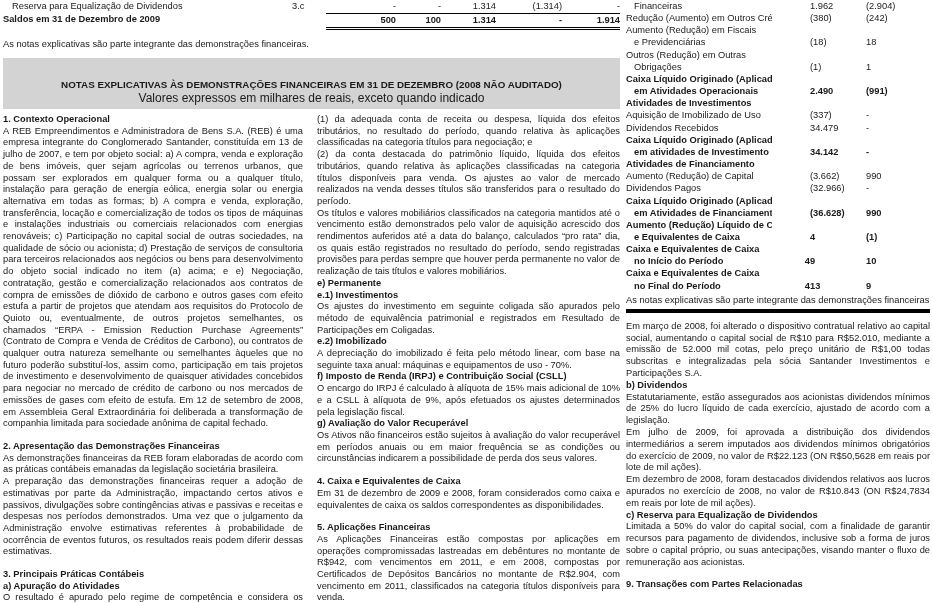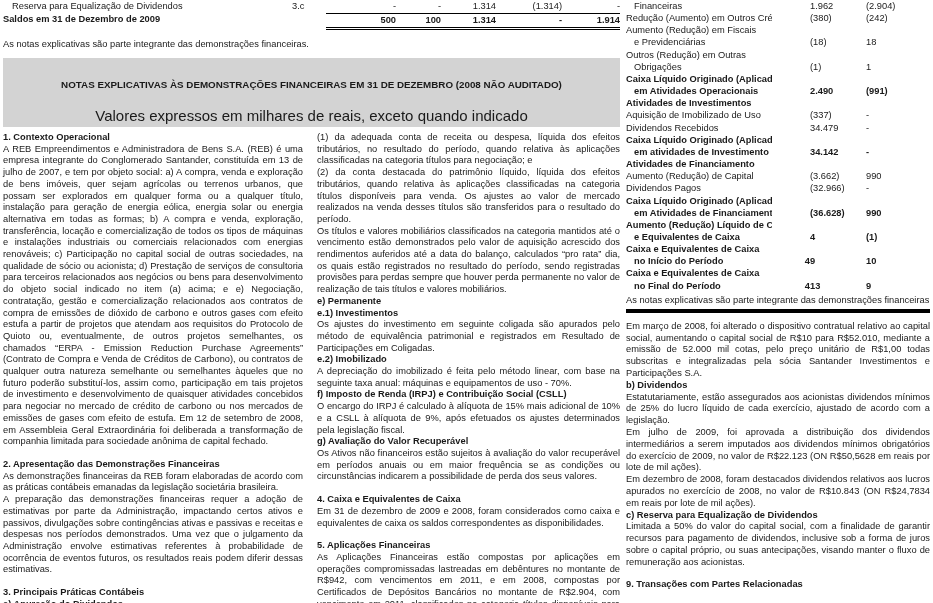--- a/index.html
+++ b/index.html
@@ -32,7 +32,7 @@
     margin-top:9px; background:#d3d3d3; text-align:center; padding:21px 2px 5px;
   }
   .header-bar .title { font-weight:bold; font-size:9.8px; line-height:12px; }
-  .header-bar .subtitle { font-size:15px; line-height:12px; margin-top:19px; }
+  .header-bar .subtitle { font-size:12px; line-height:12px; margin-top:1px; }
 
   .columns { display:flex; gap:14px; margin-top:5px; }
   .col { font-size:9.3px; line-height:11.7px; }

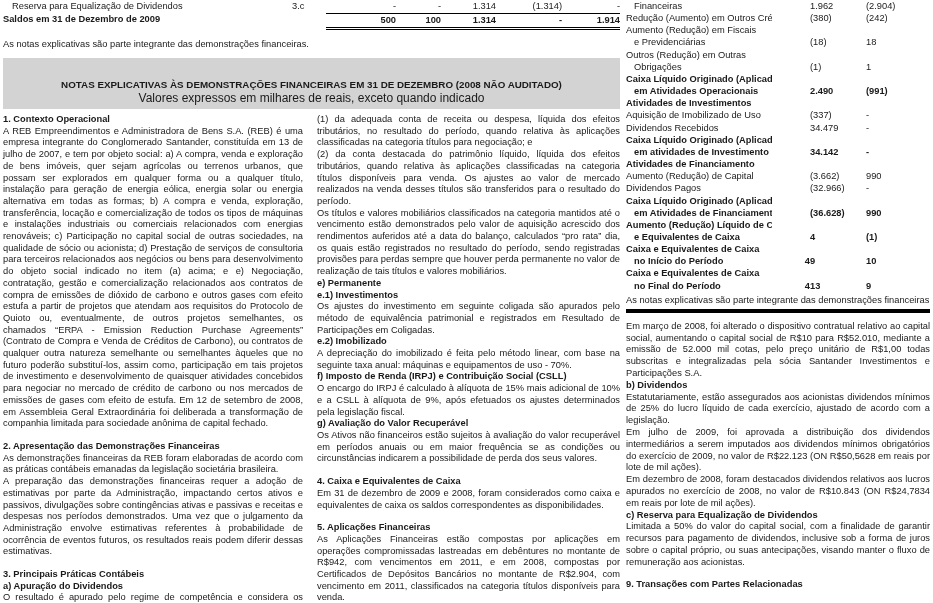--- a/index.html
+++ b/index.html
@@ -100,7 +100,7 @@
           <div class="p">As demonstrações financeiras da REB foram elaboradas de acordo com as práticas contábeis emanadas da legislação societária brasileira.</div>
           <div class="p">A preparação das demonstrações financeiras requer a adoção de estimativas por parte da Administração, impactando certos ativos e passivos, divulgações sobre contingências ativas e passivas e receitas e despesas nos períodos demonstrados. Uma vez que o julgamento da Administração envolve estimativas referentes à probabilidade de ocorrência de eventos futuros, os resultados reais podem diferir dessas estimativas.</div>
           <div class="h gap">3. Principais Práticas Contábeis</div>
-          <div class="h">a) Apuração do Dividendos</div>
+          <div class="h">a) Apuração do Atividades</div>
           <div class="p">O resultado é apurado pelo regime de competência e considera os rendimentos, encargos e variações monetárias ou cambiais, calculados a índices e taxas oficiais, “pro rata” dia incidentes sobre ativos e passivos atualizados até a data do balanço.</div>
         </div>
       <div class="col col-mid" id="col-mid">

